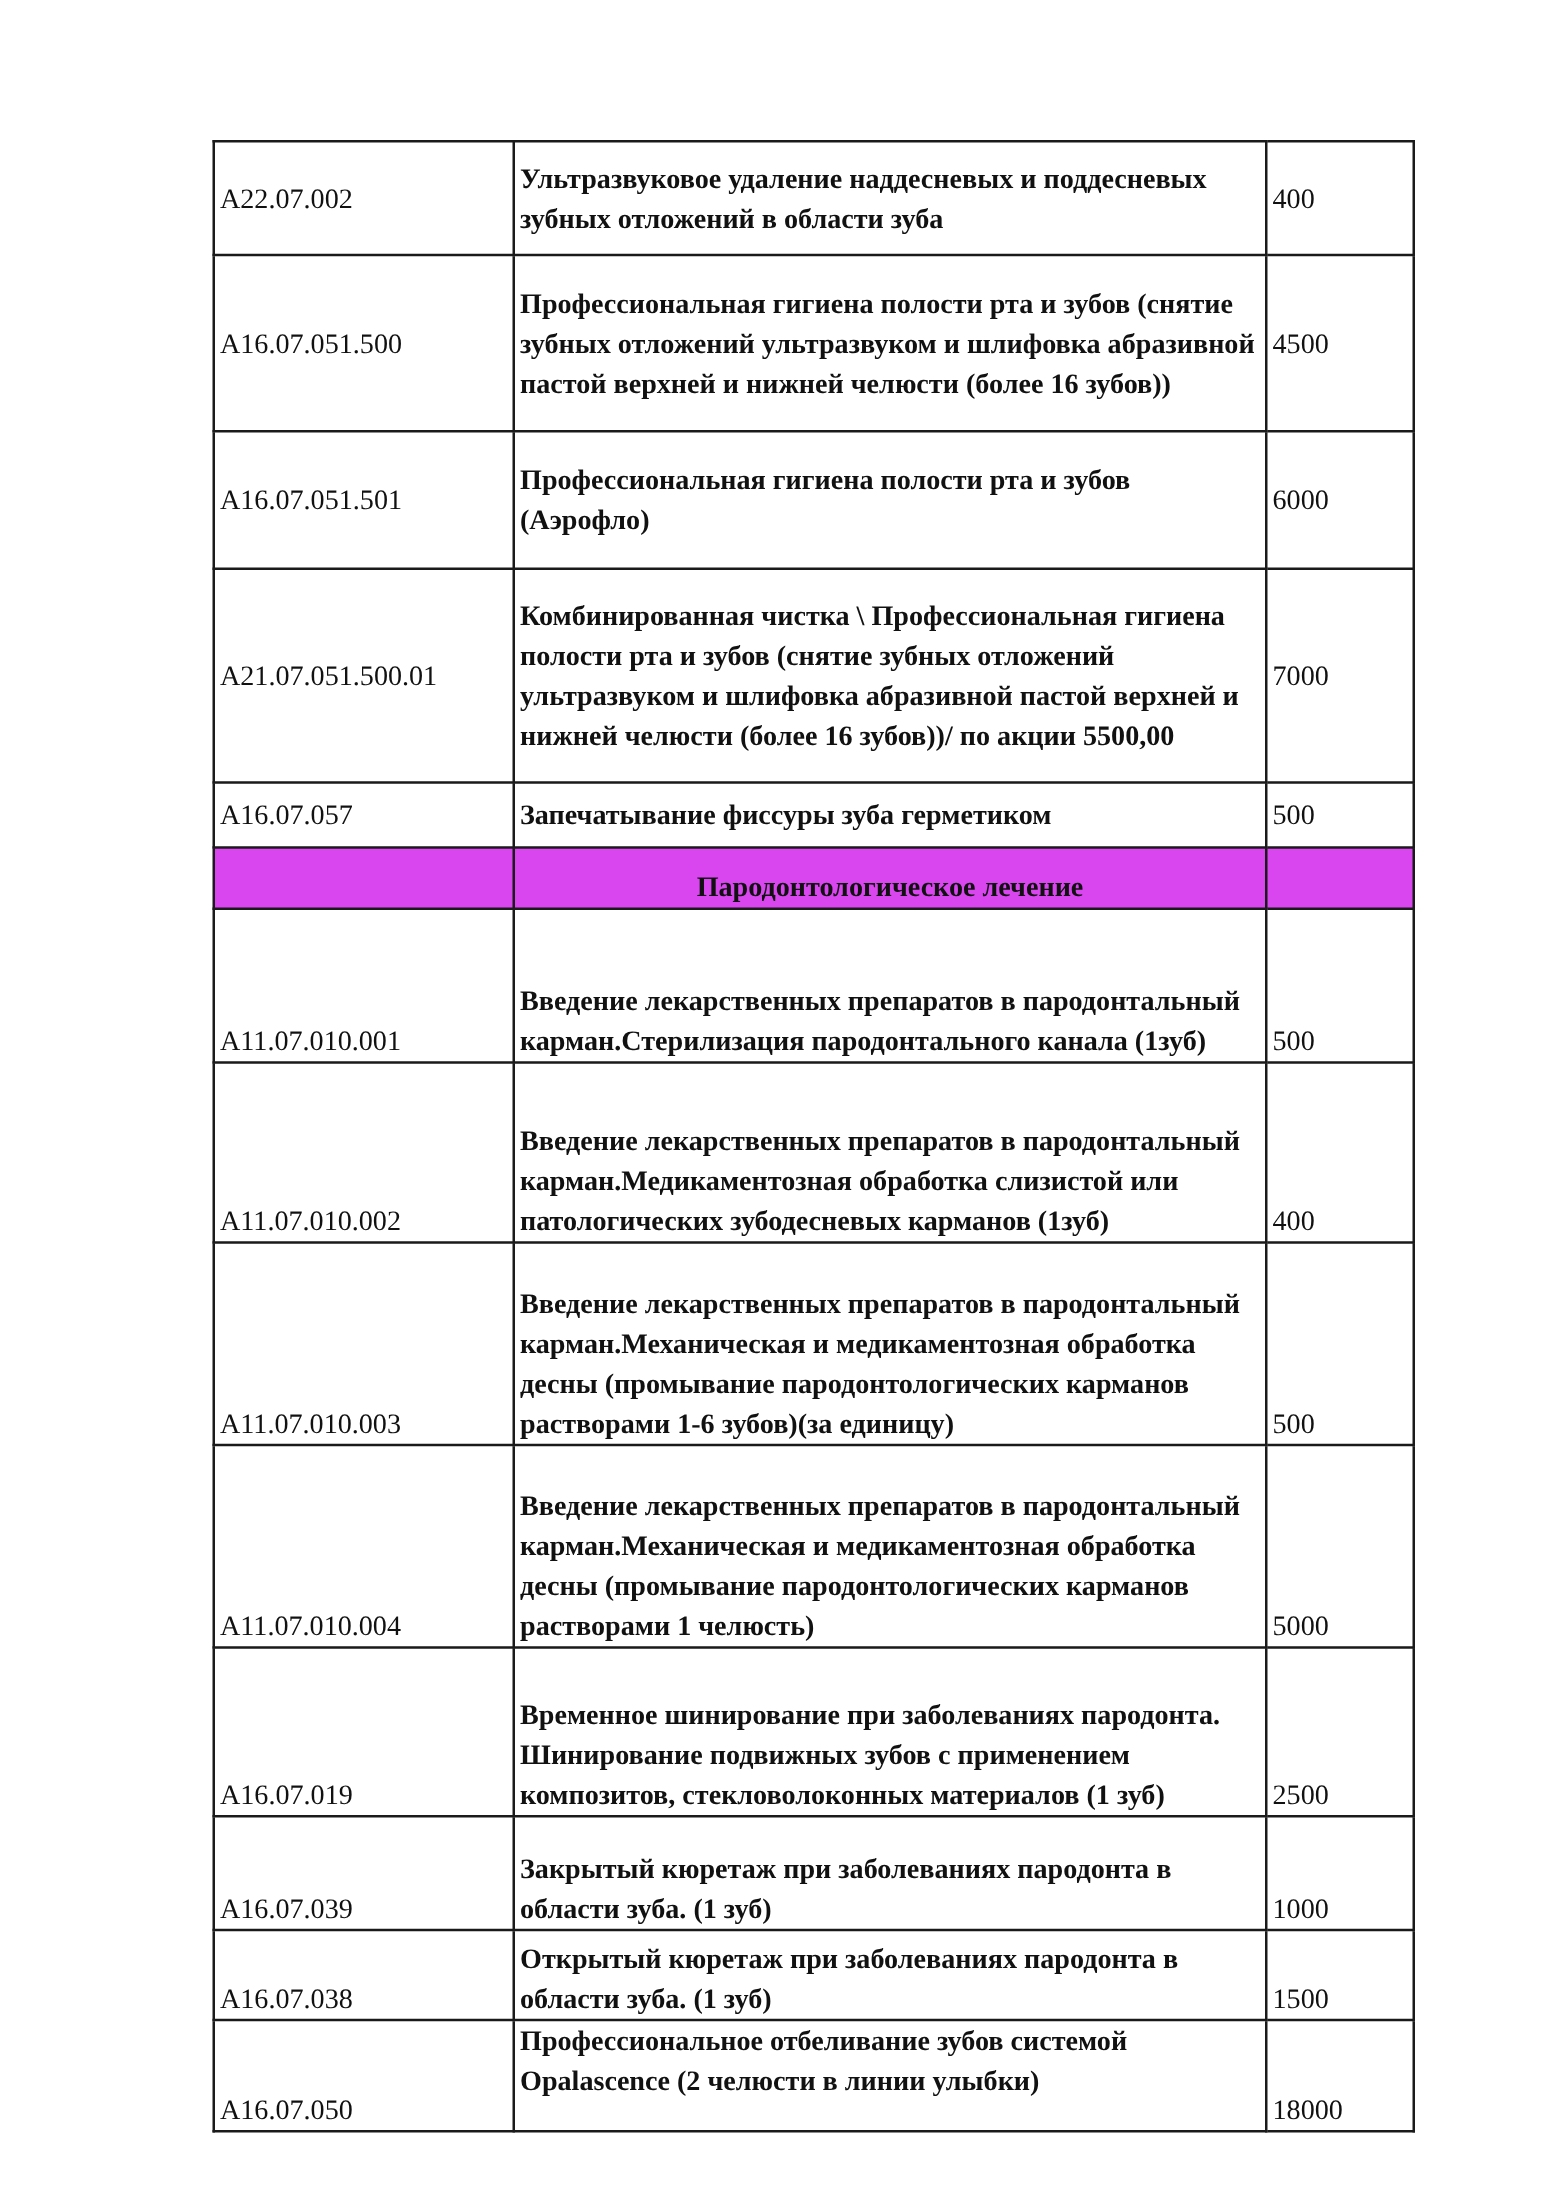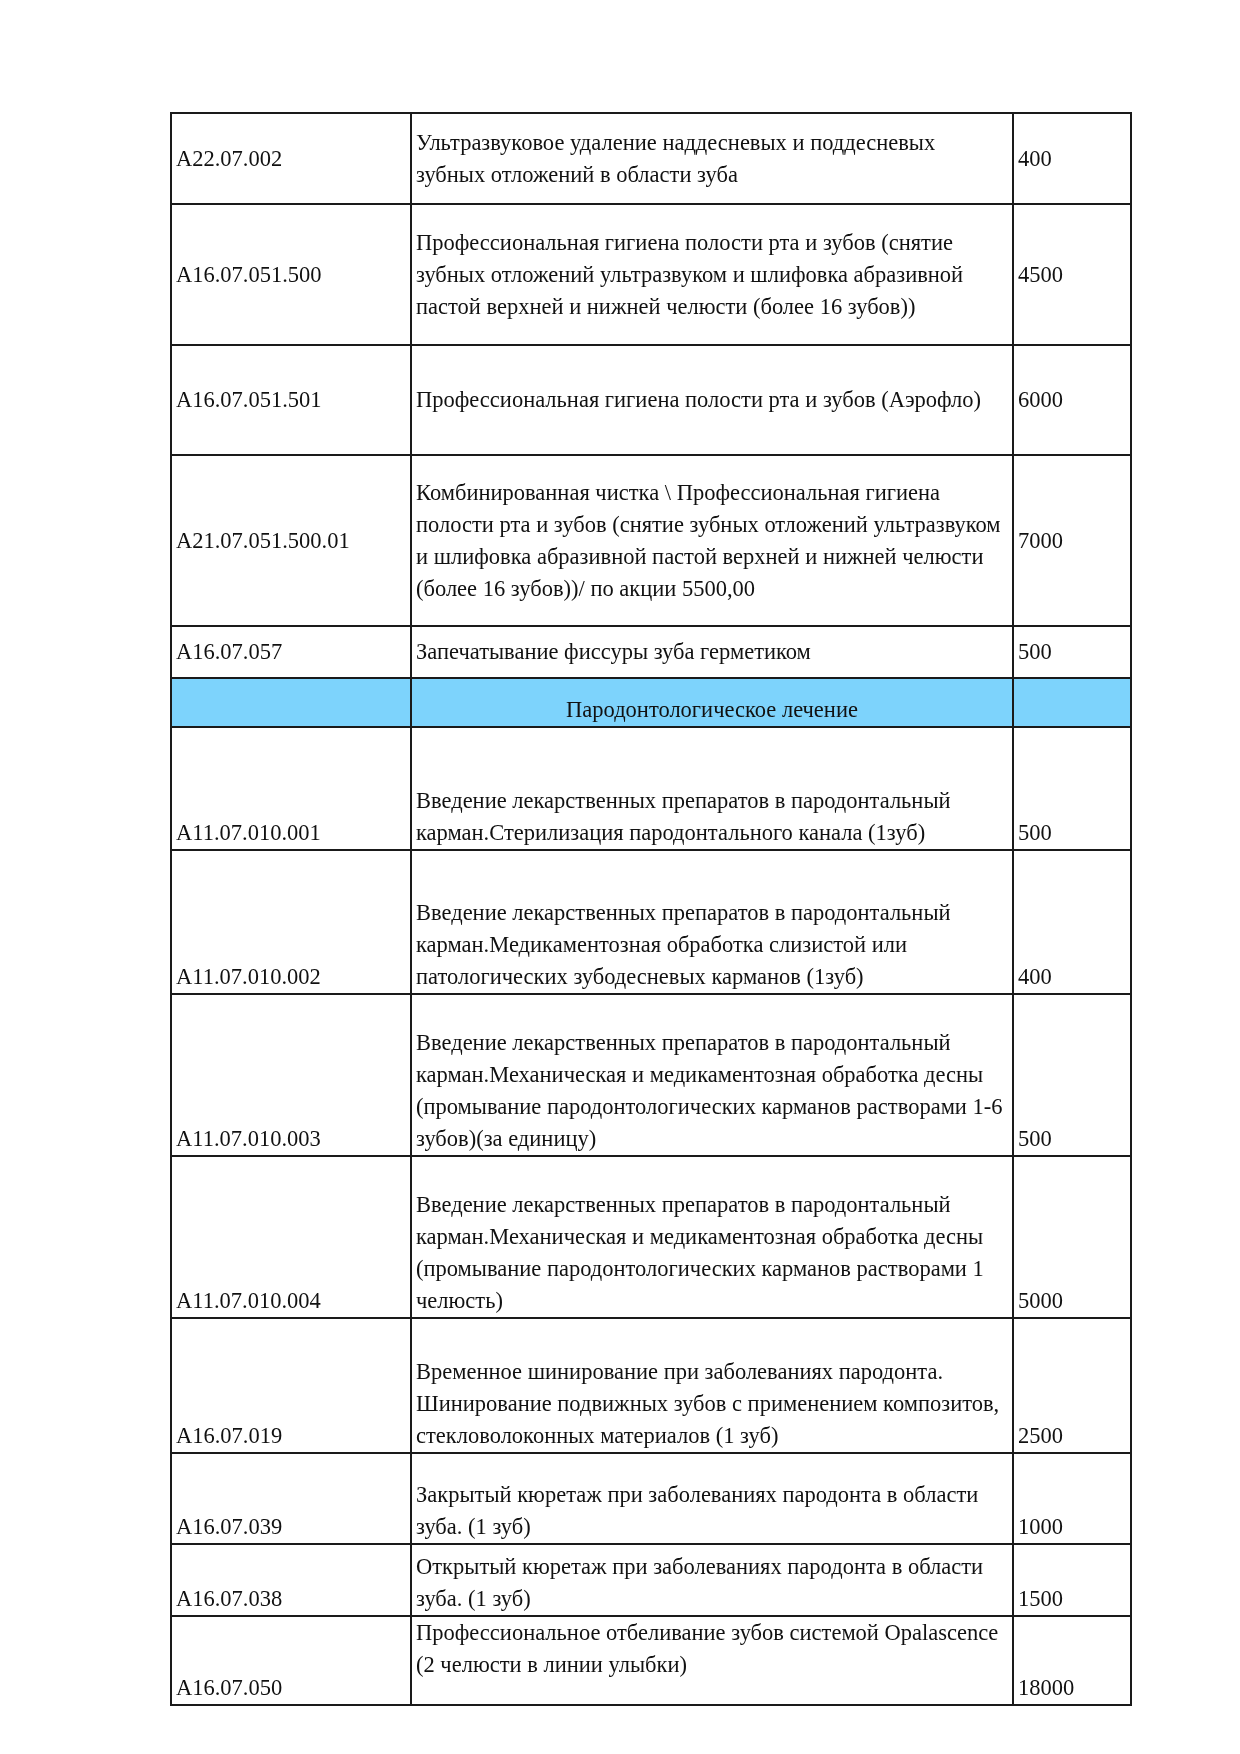--- a/index.html
+++ b/index.html
@@ -13,7 +13,7 @@
   col.c-name { width: 602px; }
   col.c-price { width: 118px; }
   td.code { vertical-align: middle; white-space: nowrap; }
-  td.name { vertical-align: middle; }
+  td.name { vertical-align: middle; font-weight: bold; }
   td.price { text-align: left; vertical-align: middle; padding-right: 2px; font-family: Liberation Serif, serif; }
   tr.bottom td.code, tr.bottom td.price { vertical-align: bottom; }
   tr.bottom td.name { vertical-align: bottom; margin-top: 28px; }

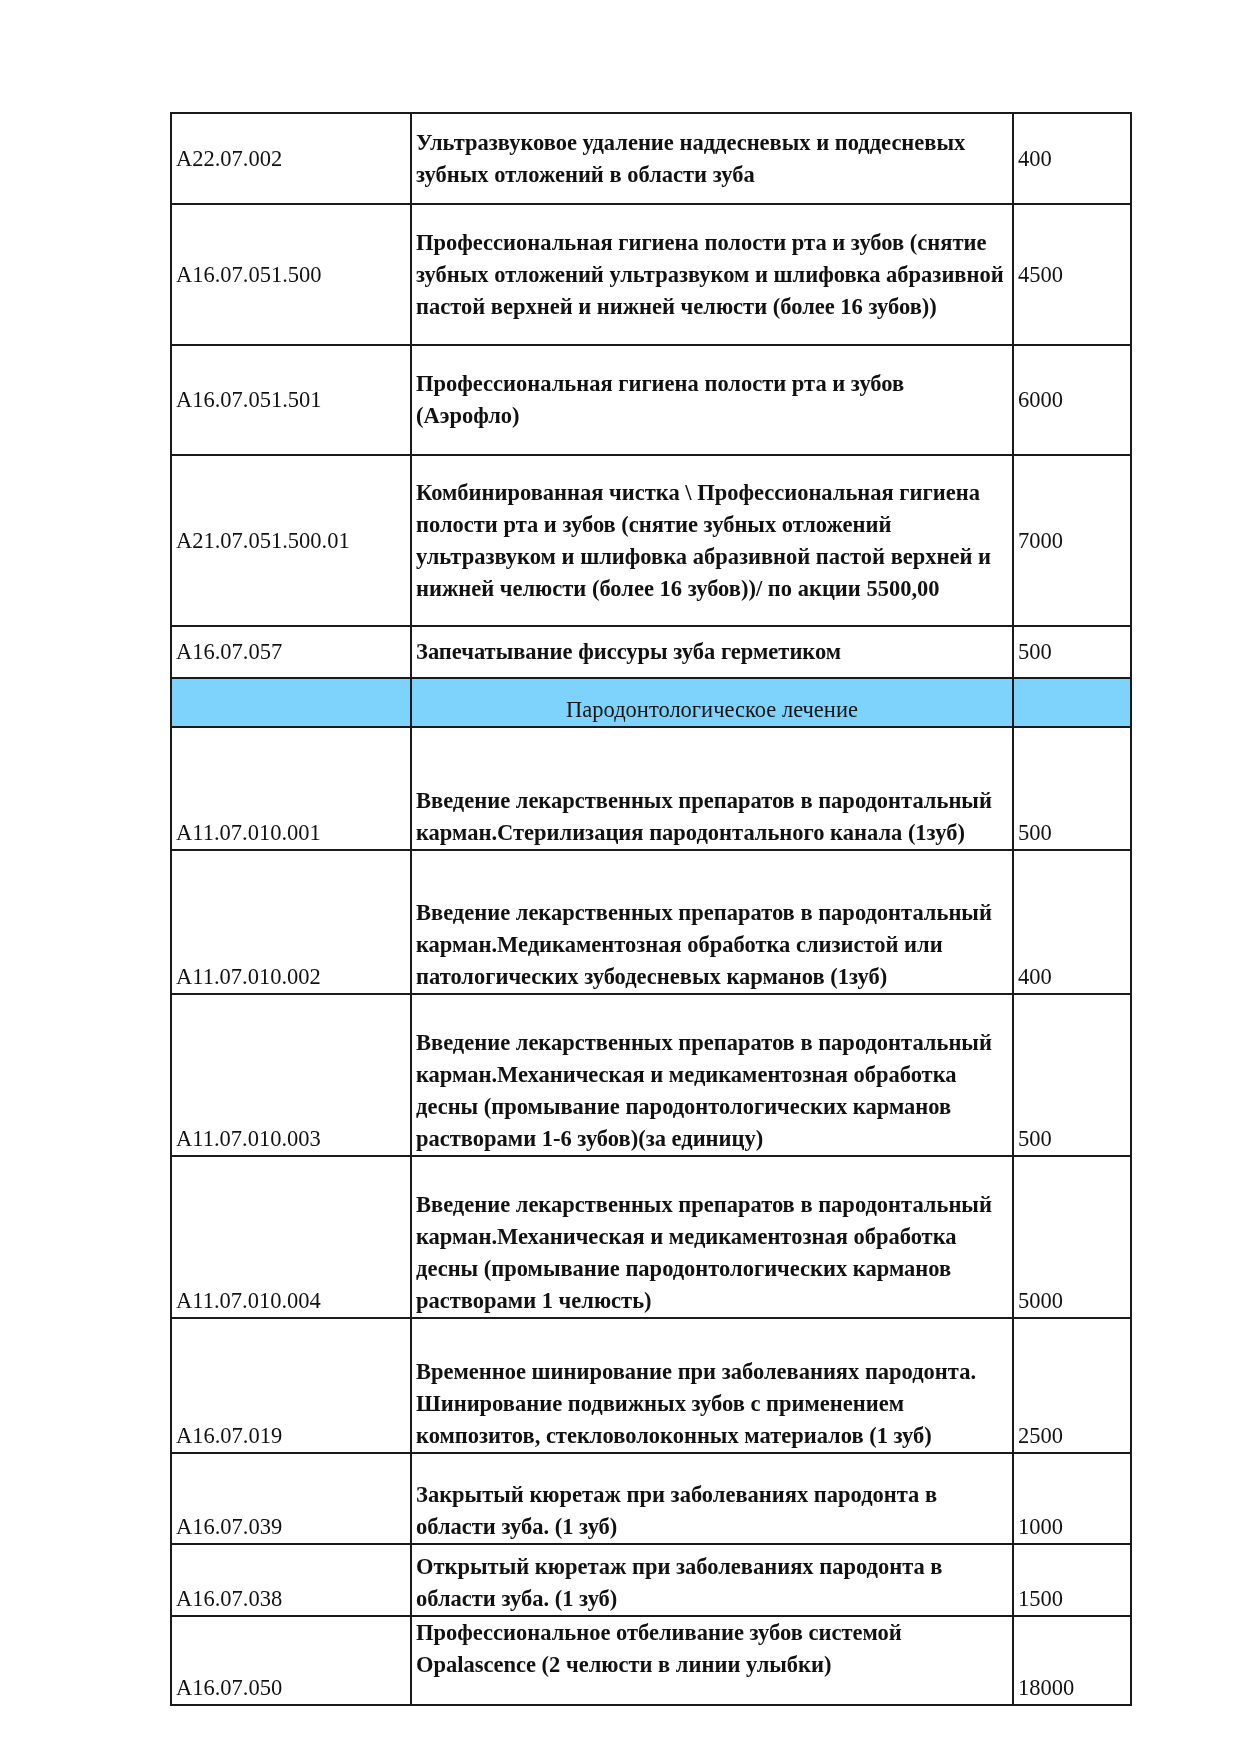--- a/index.html
+++ b/index.html
@@ -17,7 +17,7 @@
   td.price { text-align: left; vertical-align: middle; padding-right: 2px; font-family: Liberation Serif, serif; }
   tr.bottom td.code, tr.bottom td.price { vertical-align: bottom; }
   tr.bottom td.name { vertical-align: bottom; margin-top: 28px; }
-  tr.section td { background: #7dd3fc; font-weight: normal; text-align: center; font-size: 25px; }
+  tr.section td { background: #d946ef; font-weight: bold; text-align: center; font-size: 25px; }
   tr.section.sec1 td { vertical-align: bottom; padding-bottom: 2px; }
   tr.last td.name { vertical-align: top; padding-top: 6px; }
 </style>

